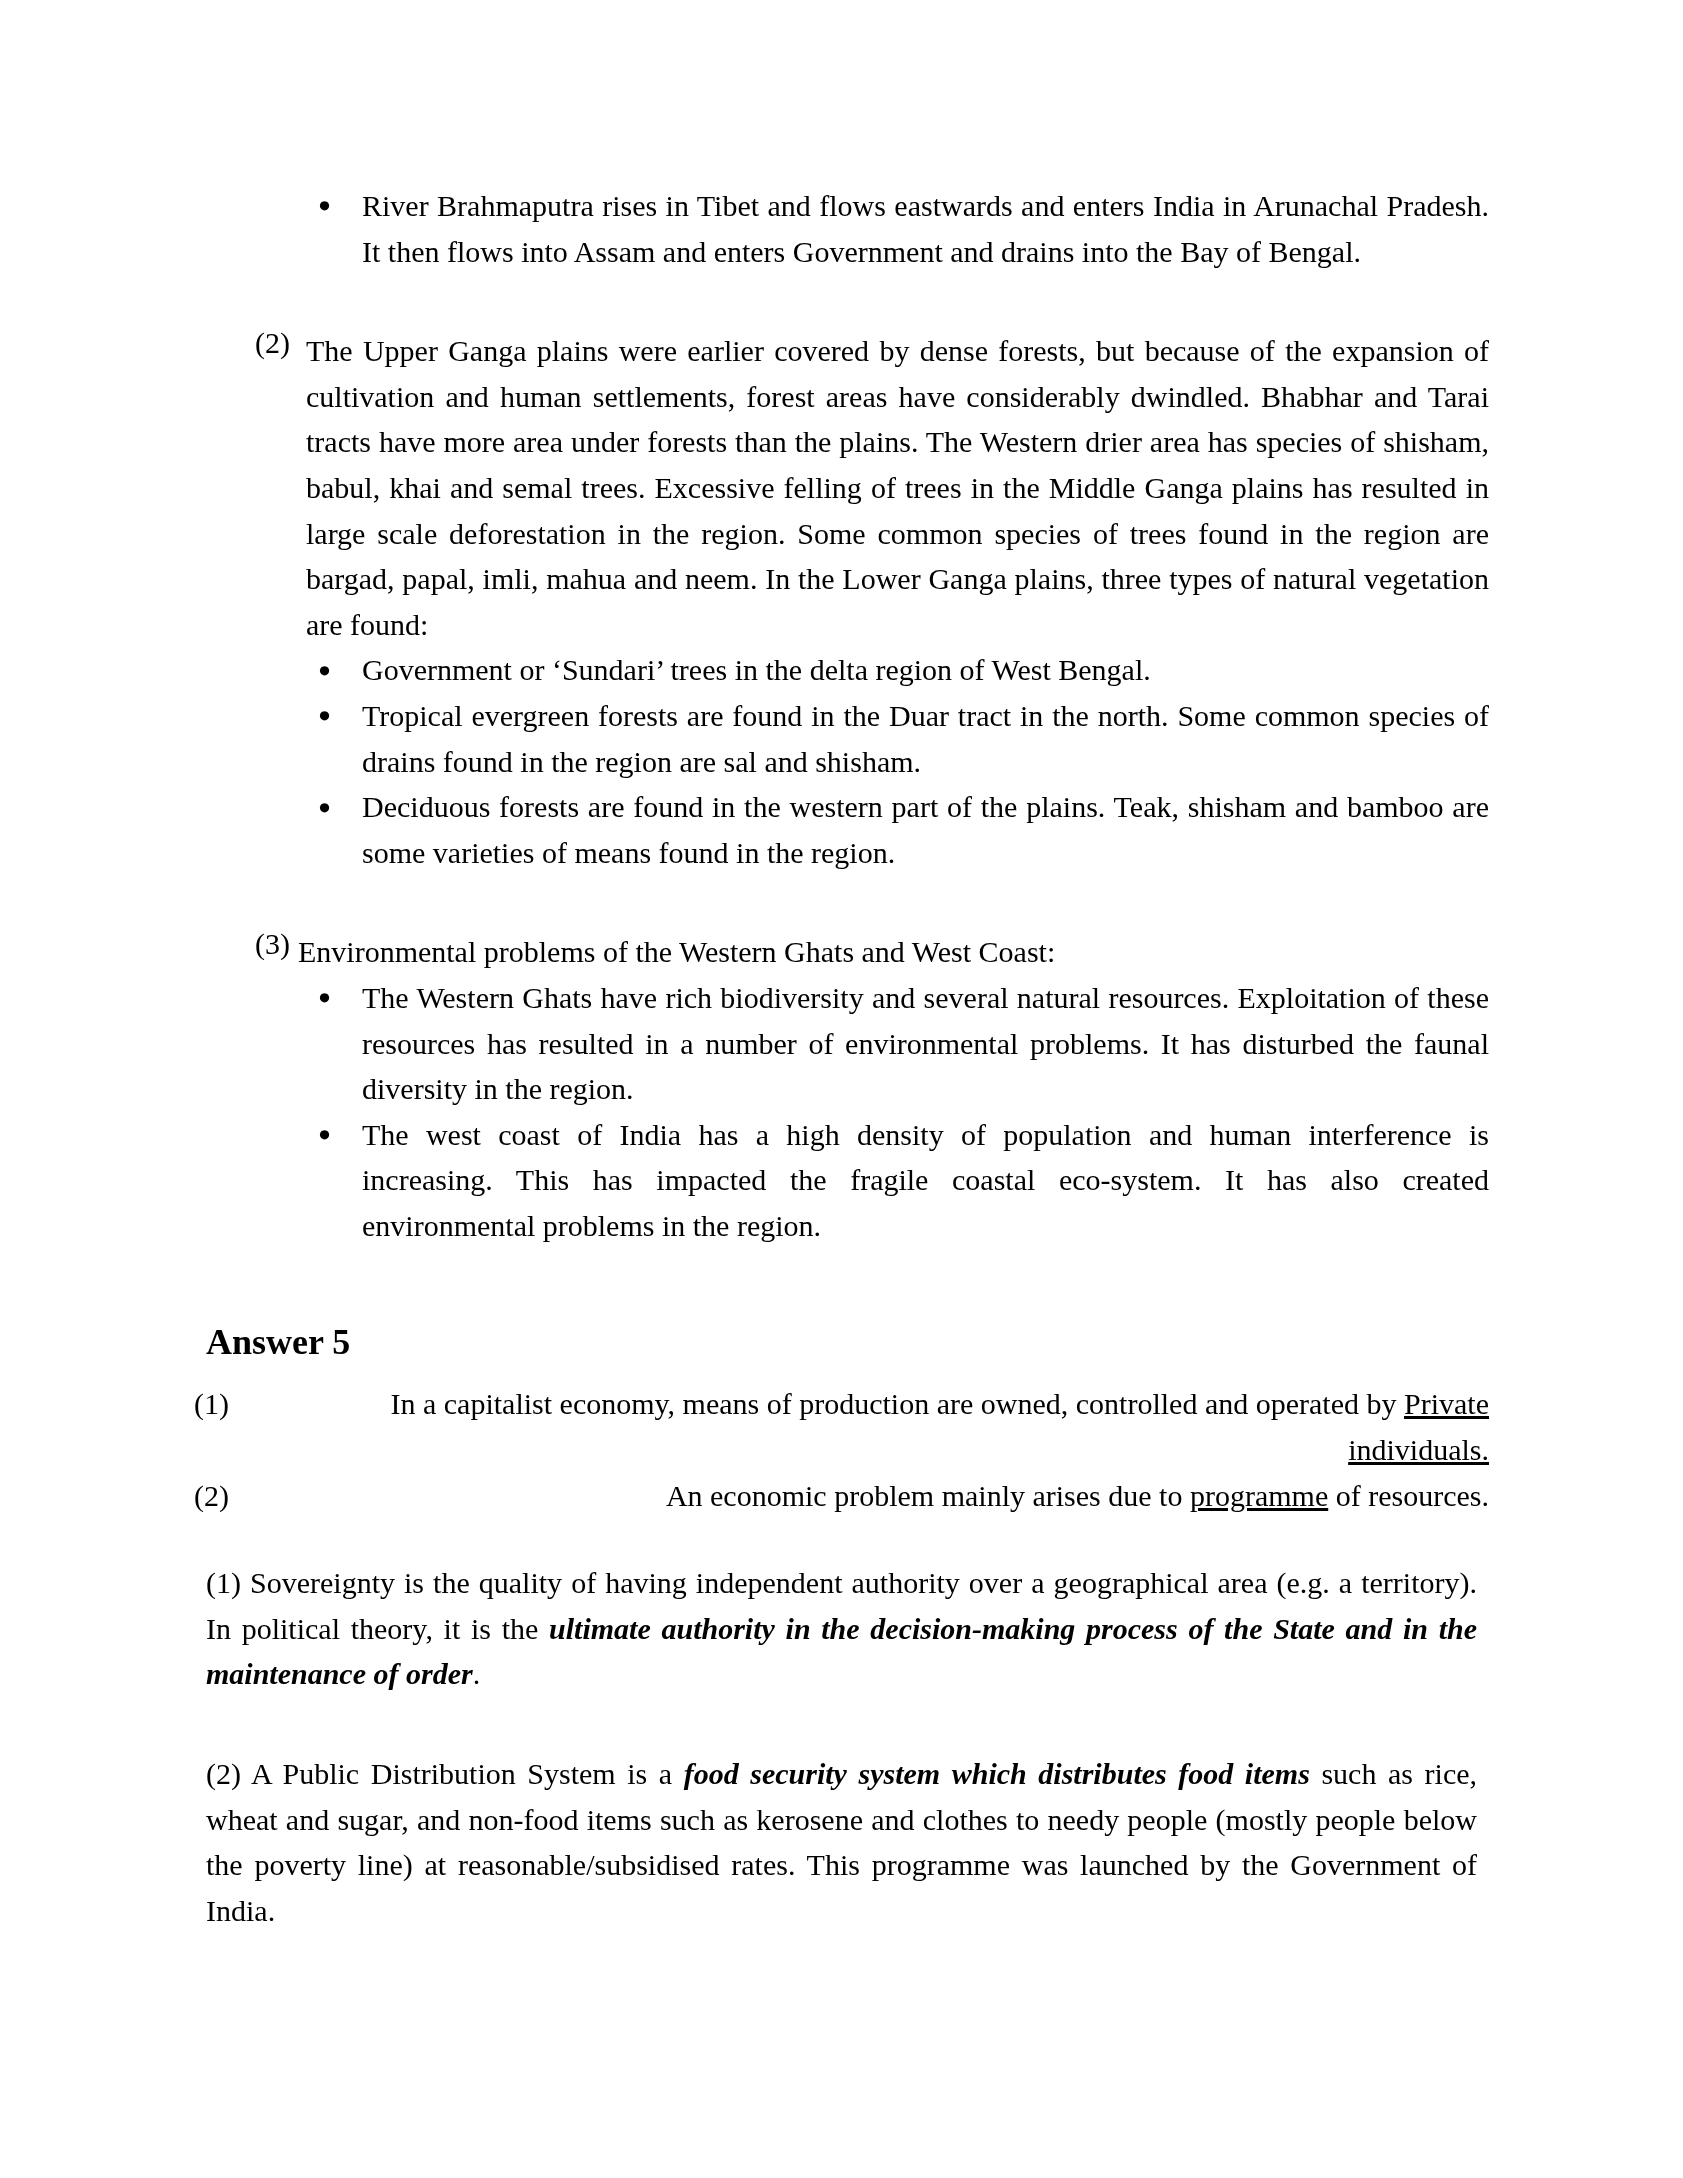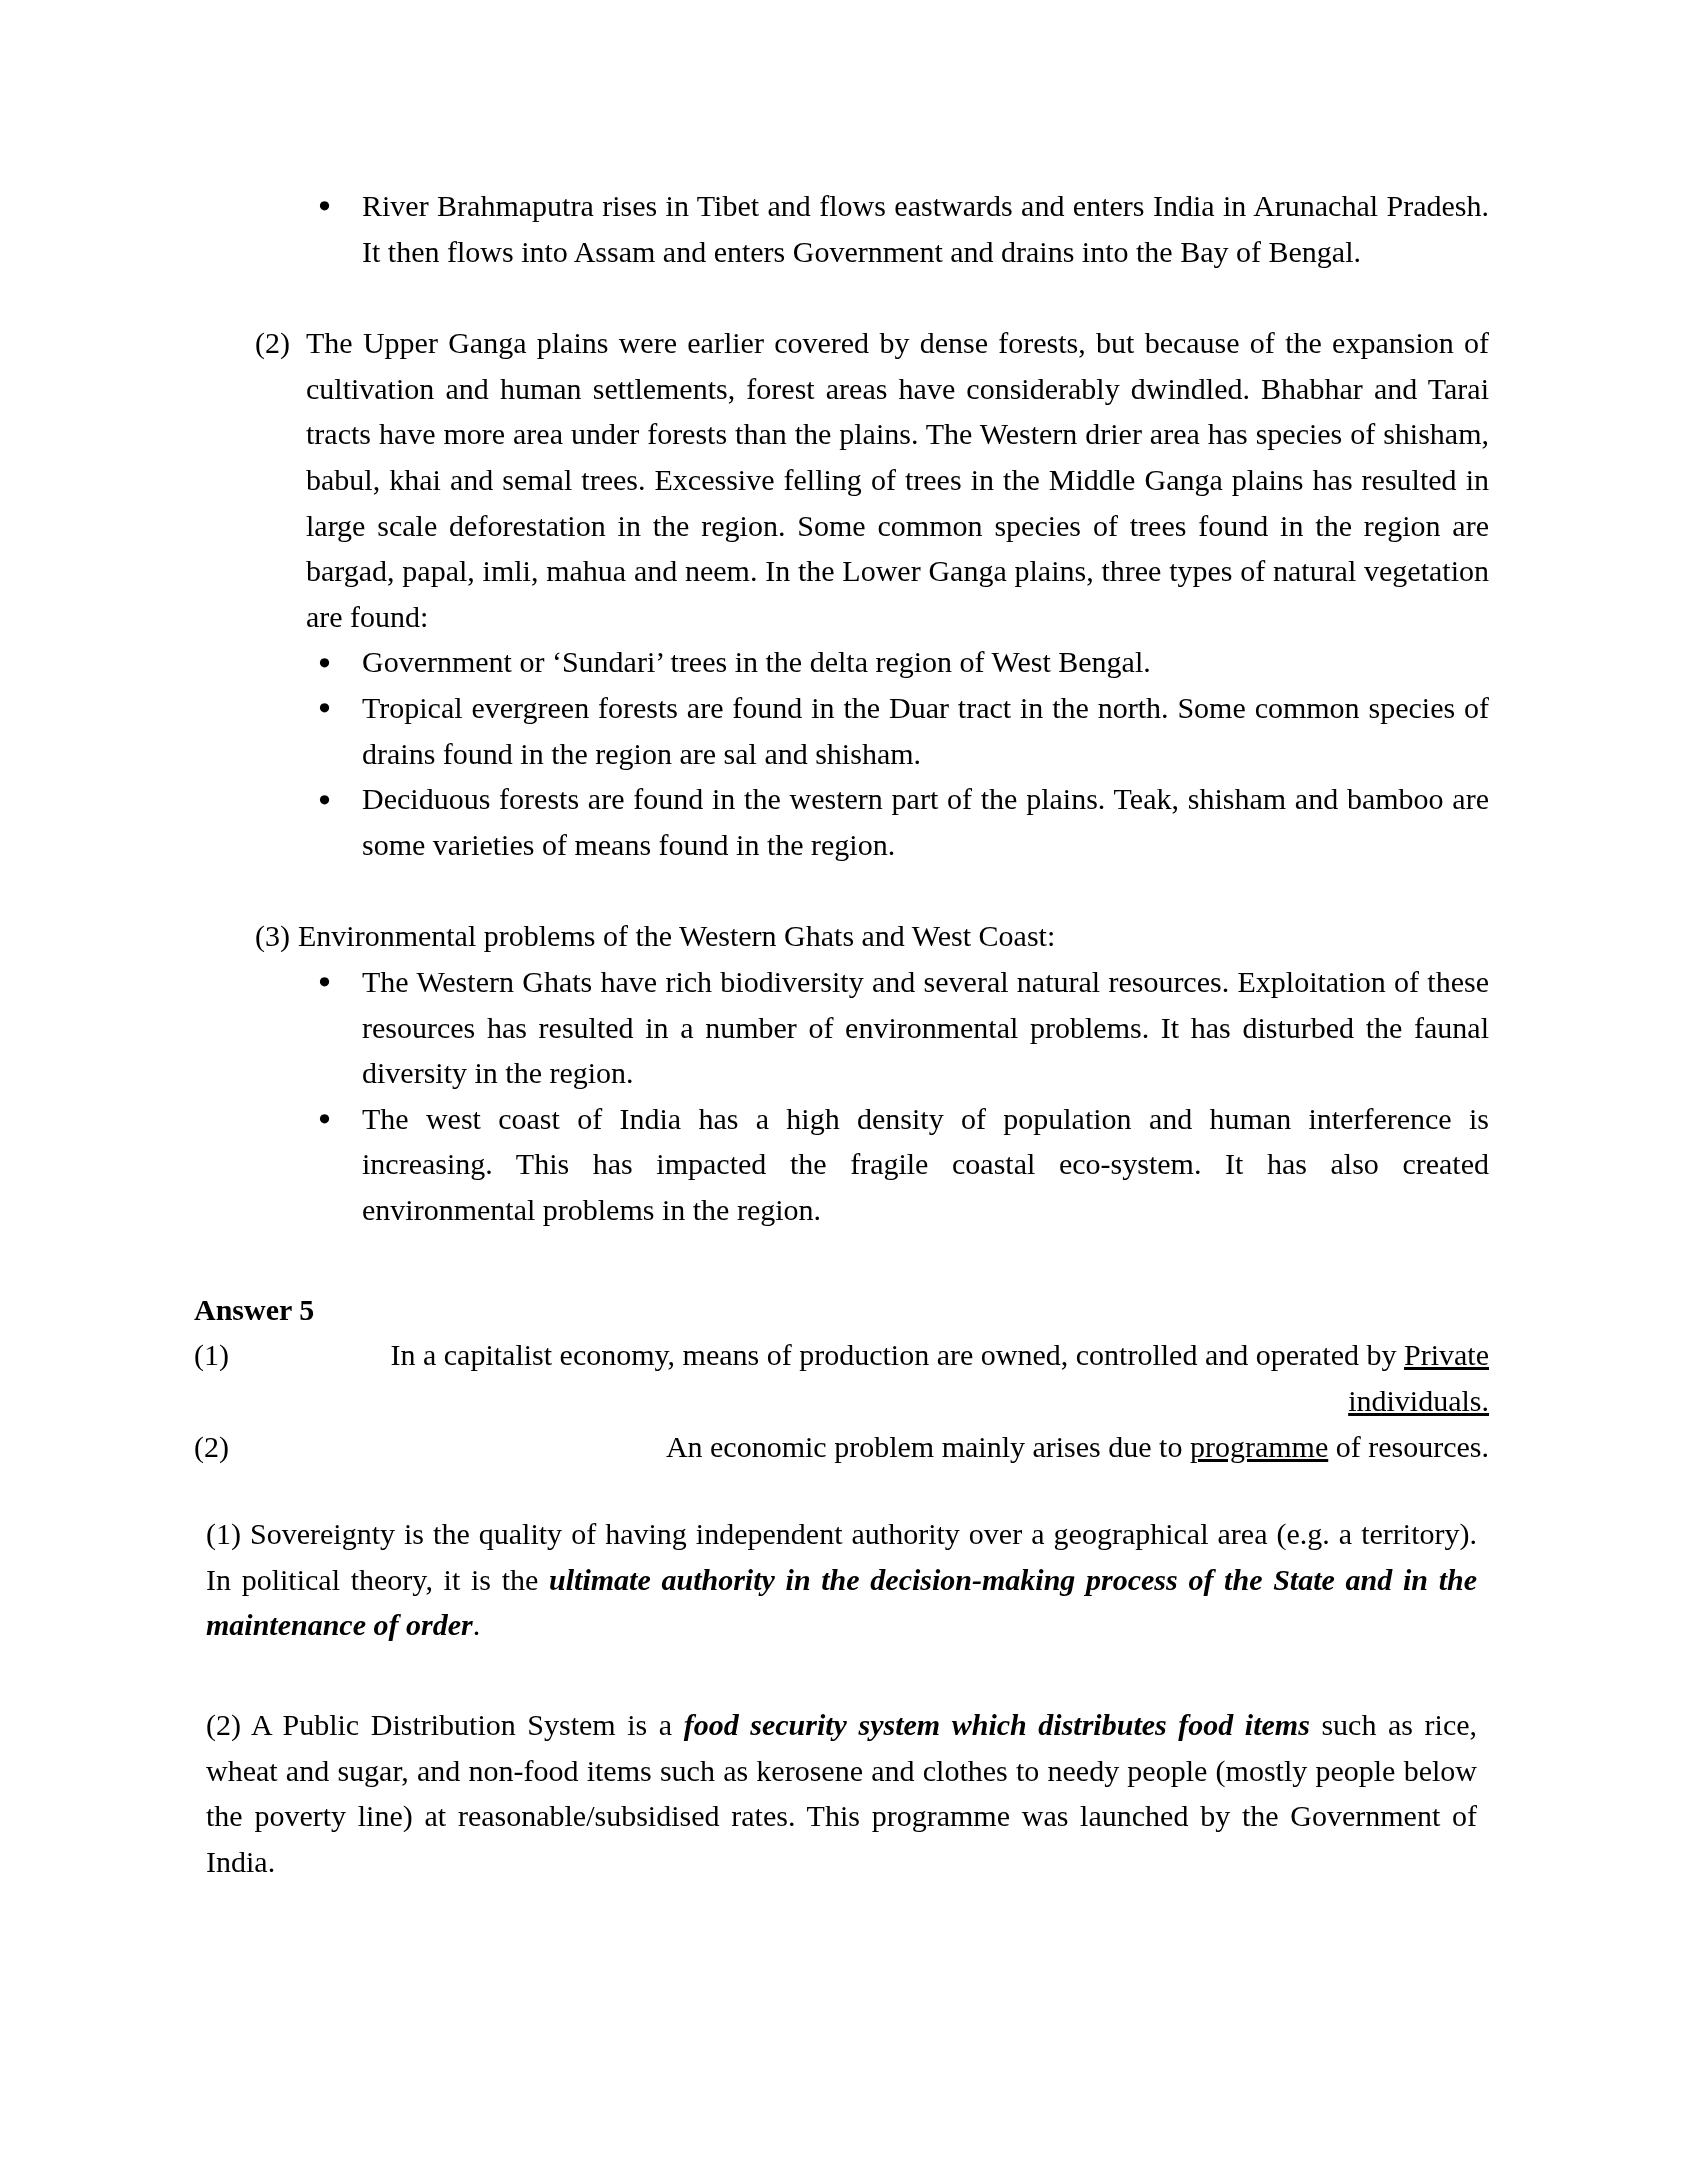--- a/index.html
+++ b/index.html
@@ -49,6 +49,7 @@
   .num-item .content {
     flex: 1 1 auto;
     text-align: justify;
+    margin-top: 8px;
   }
 
   

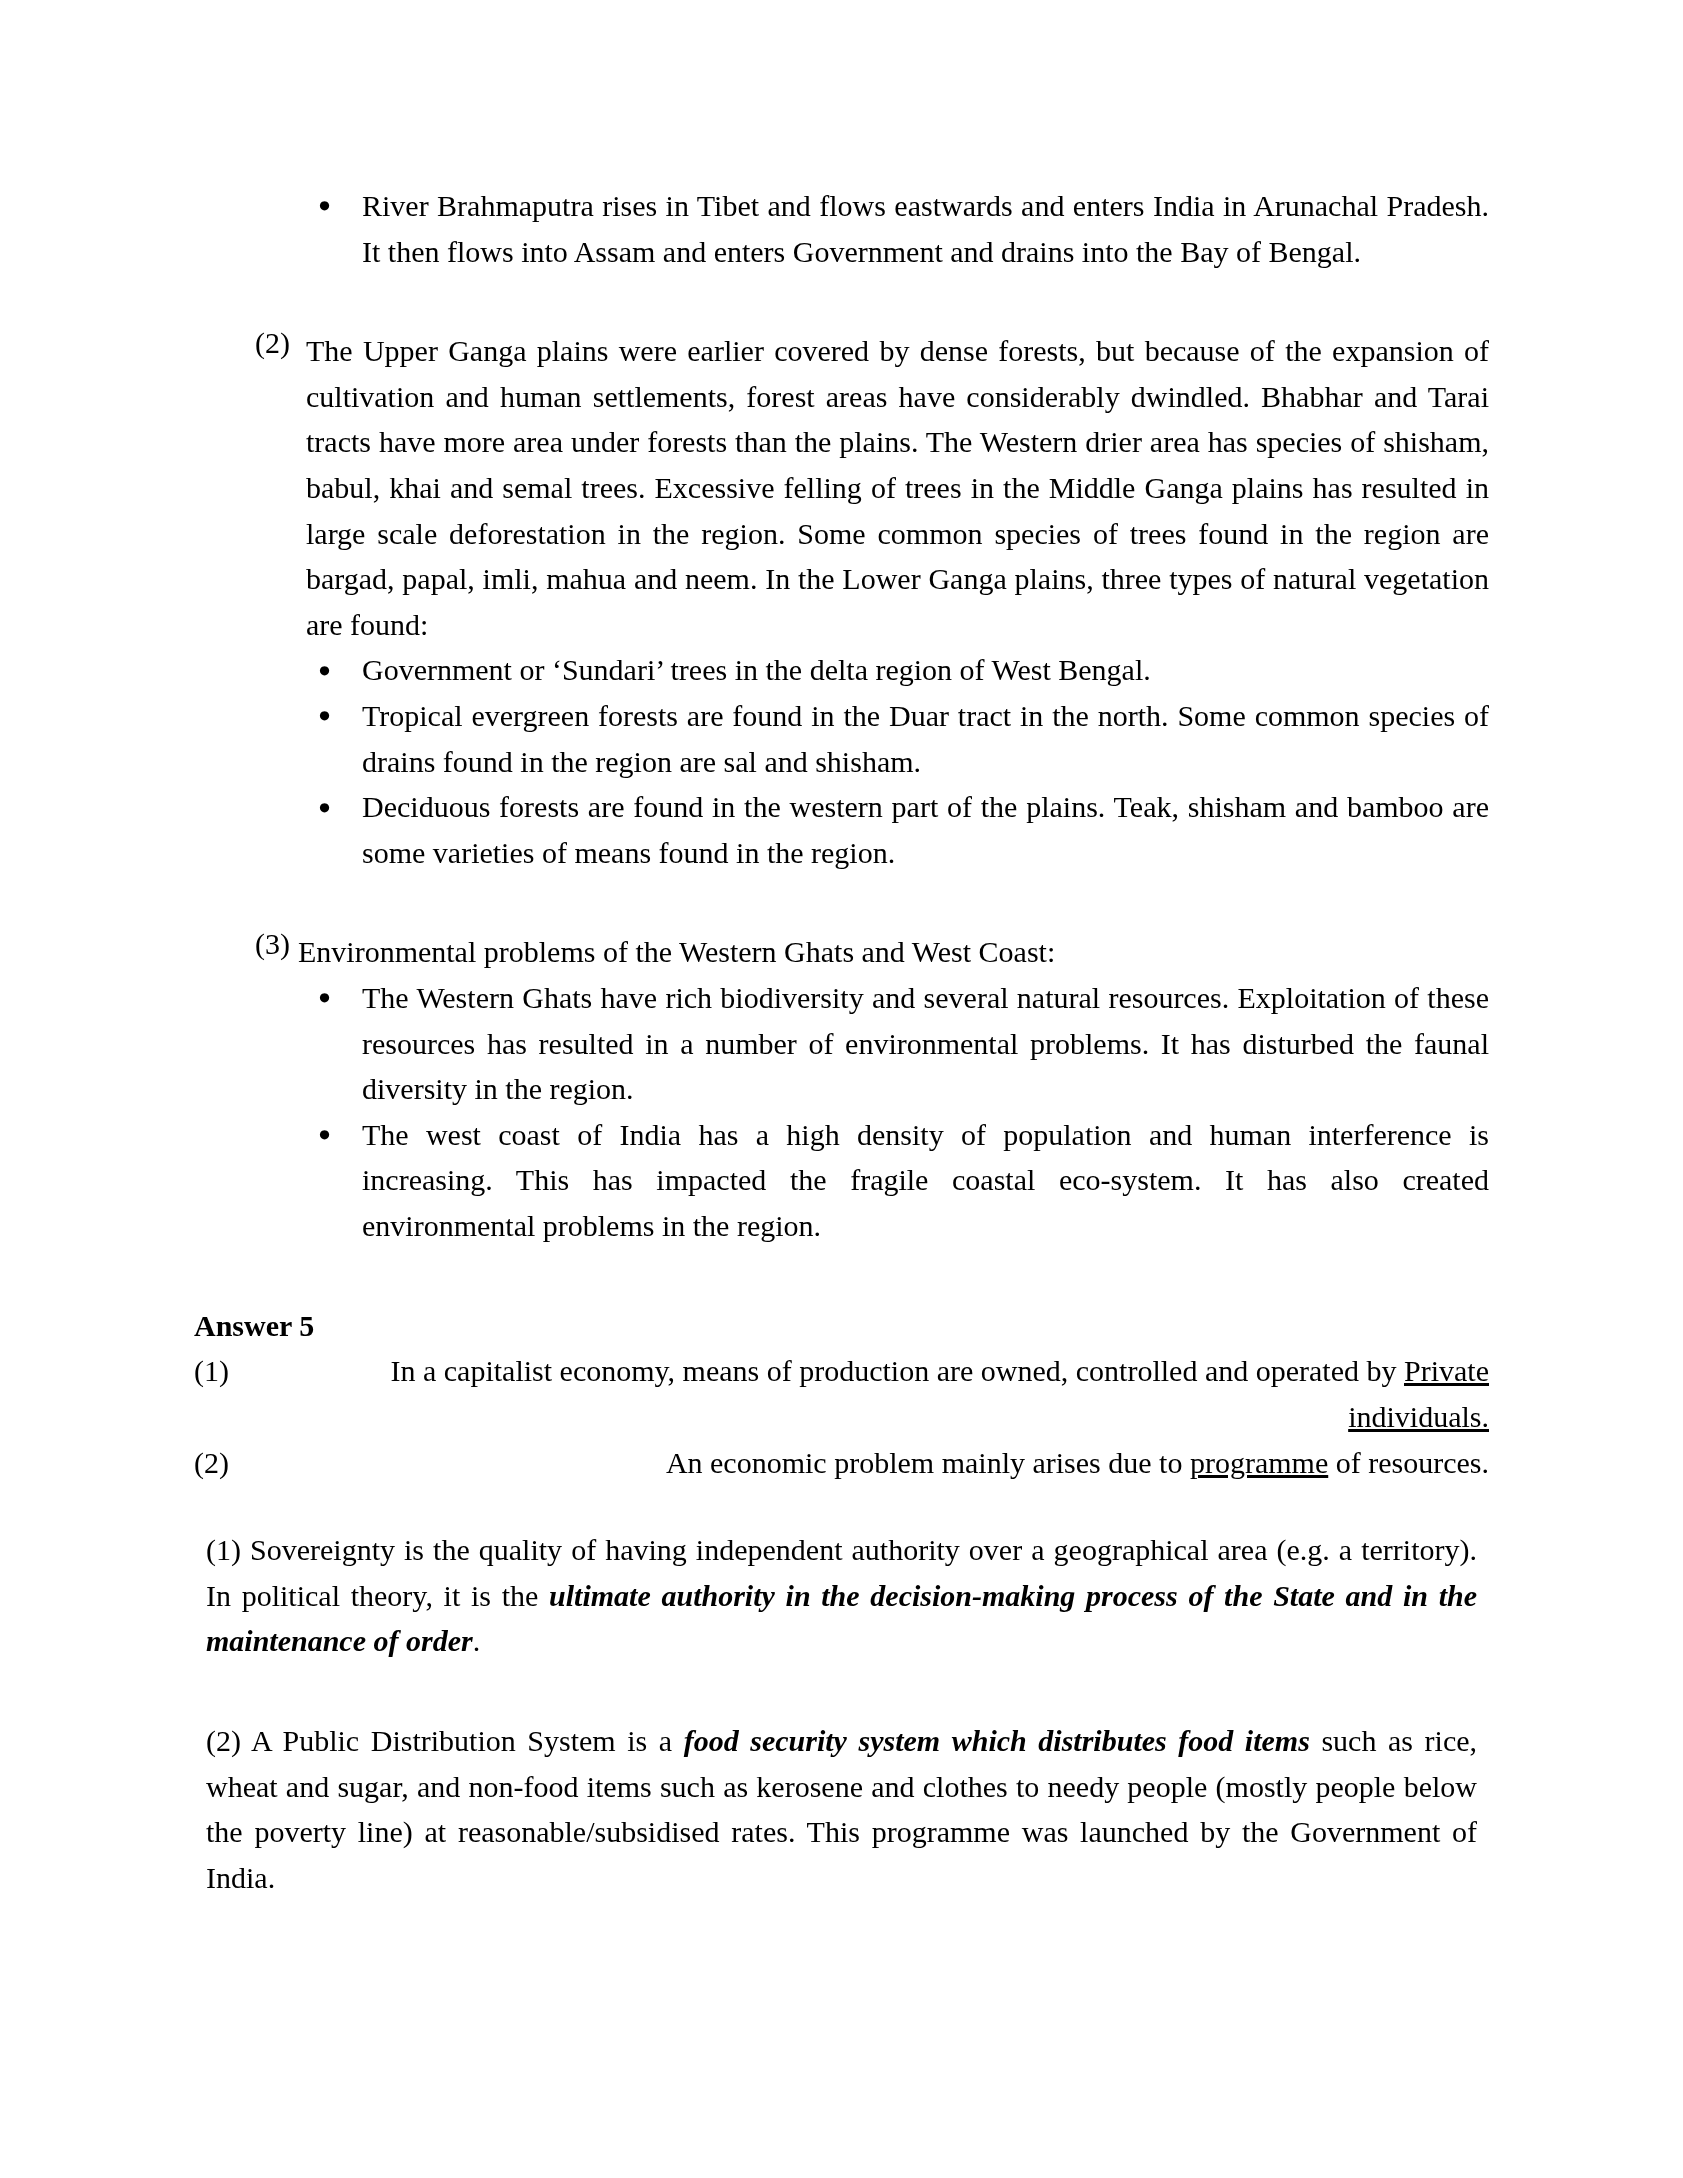--- a/index.html
+++ b/index.html
@@ -84,9 +84,9 @@
 
   .answer-heading {
     font-weight: bold;
-    font-size: 30px;
+    font-size: 36px;
     line-height: 1.5;
-    margin: 0;
+    margin: 12px;
   }
 
   .underline { text-decoration: underline; }

